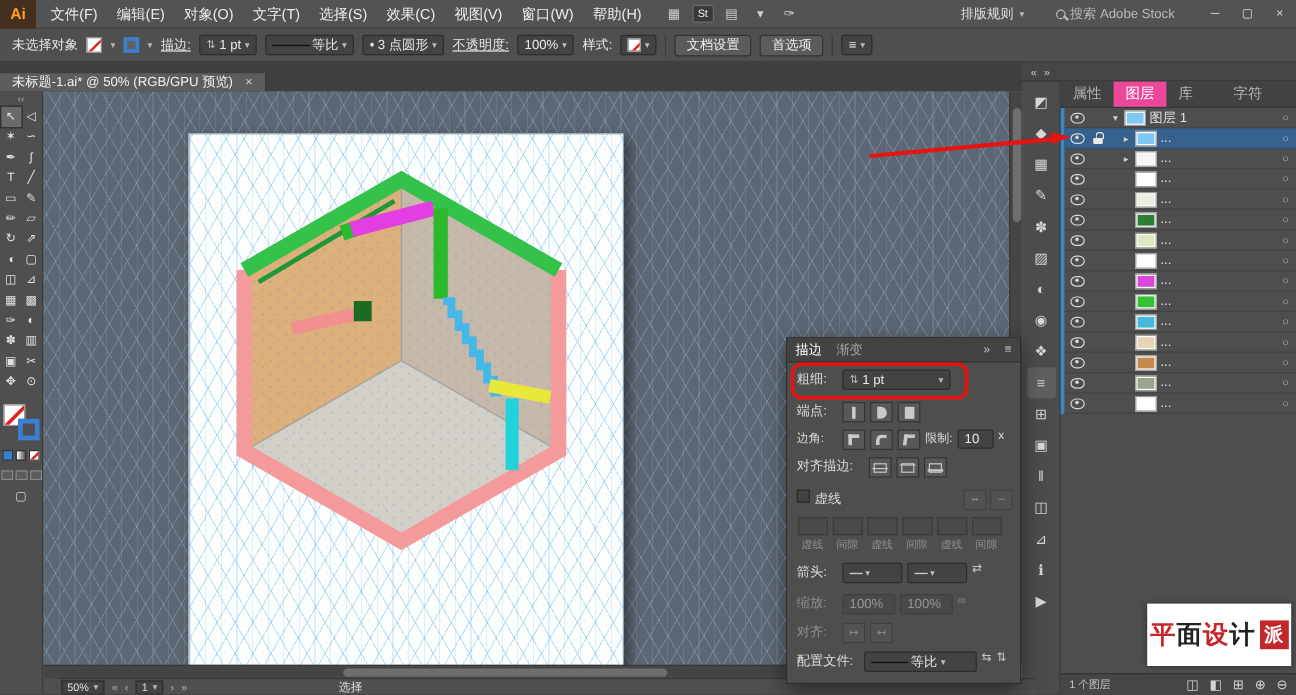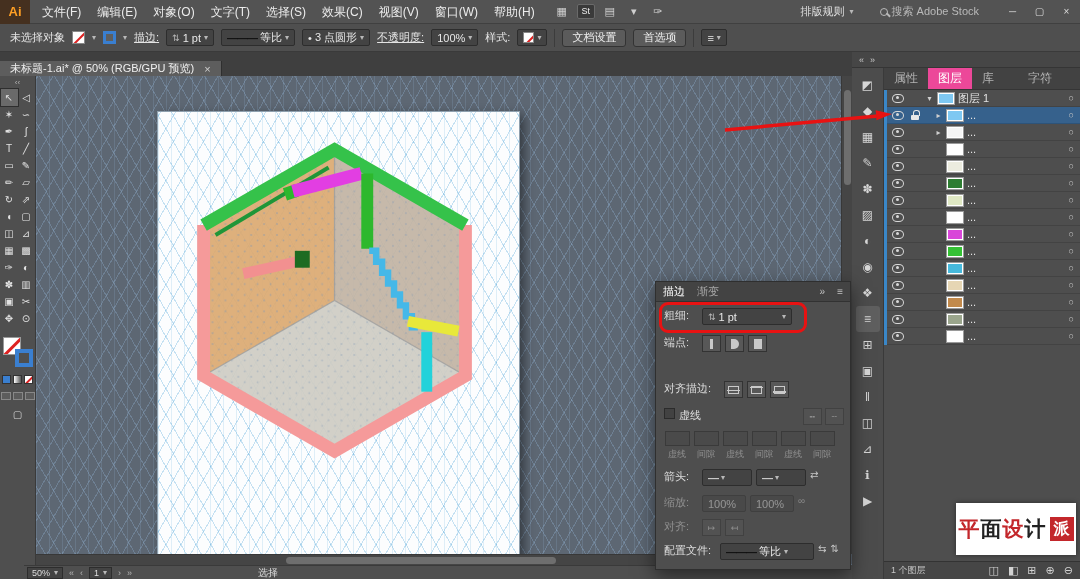--- a/index.html
+++ b/index.html
@@ -650,6 +650,23 @@
         </span>
     </div>
 
+    <div class="prow" style="top:76px;font-size:10px">
+      <span class="plab" style="width:34px">边角:</span>
+      <span class="mini-btn">
+          <span class="joins"></span>
+        </span>
+      <span class="mini-btn">
+          <span class="joins r"></span>
+        </span>
+      <span class="mini-btn">
+          <span class="joins b"></span>
+        </span>
+      <span class="plab">限制:</span>
+      <span class="dd" style="width:30px;height:16px">
+          <span>10</span>
+        </span>
+      <span>x</span>
+    </div>
 
     <div class="prow" style="top:99px">
       <span class="plab" style="width:56px">对齐描边:</span>

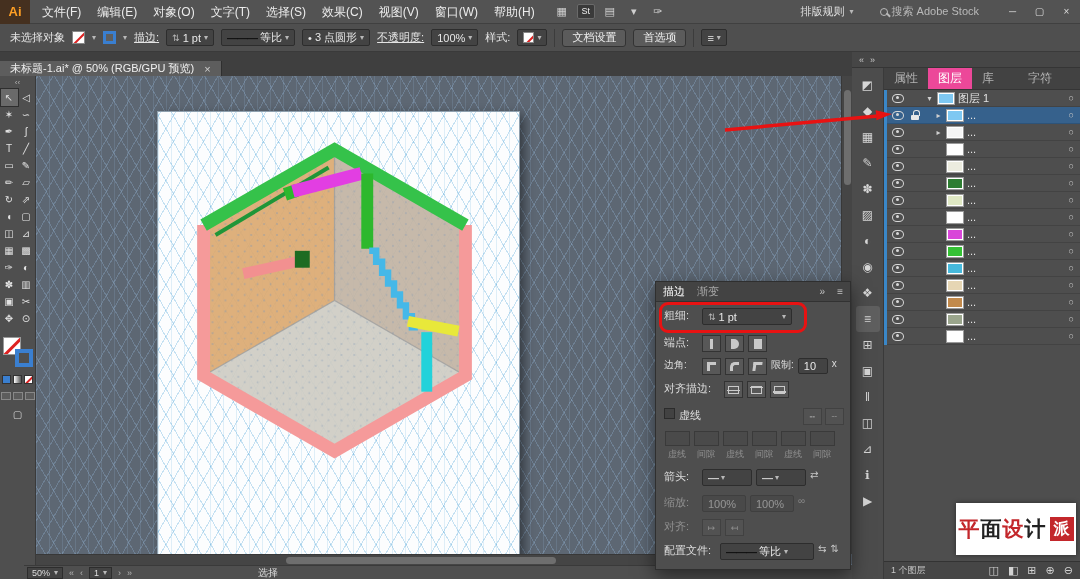--- a/index.html
+++ b/index.html
@@ -80,7 +80,7 @@
   .hthumb{position:absolute;top:2px;left:250px;height:7px;width:270px;background:#6e6e6e;border-radius:4px}
 
   
-  .statusbar{left:24px;top:565px;width:816px;height:14px;background:#4f4f4f;border-top:1px solid #3a3a3a;display:flex;align-items:center;gap:6px;padding:0 3px;font-size:10px;z-index:6}
+  .statusbar{left:48px;top:565px;width:816px;height:14px;background:#4f4f4f;border-top:1px solid #3a3a3a;display:flex;align-items:center;gap:6px;padding:0 3px;font-size:10px;z-index:6}
   .sb-dd{display:inline-flex;align-items:center;gap:4px;background:#434343;border:1px solid #2d2d2d;height:12px;padding:0 4px;font-size:9px;color:#ddd}
   .sb-nav{color:#b5b5b5;font-size:9px}
   .sb-status{margin-left:120px;color:#ddd}

